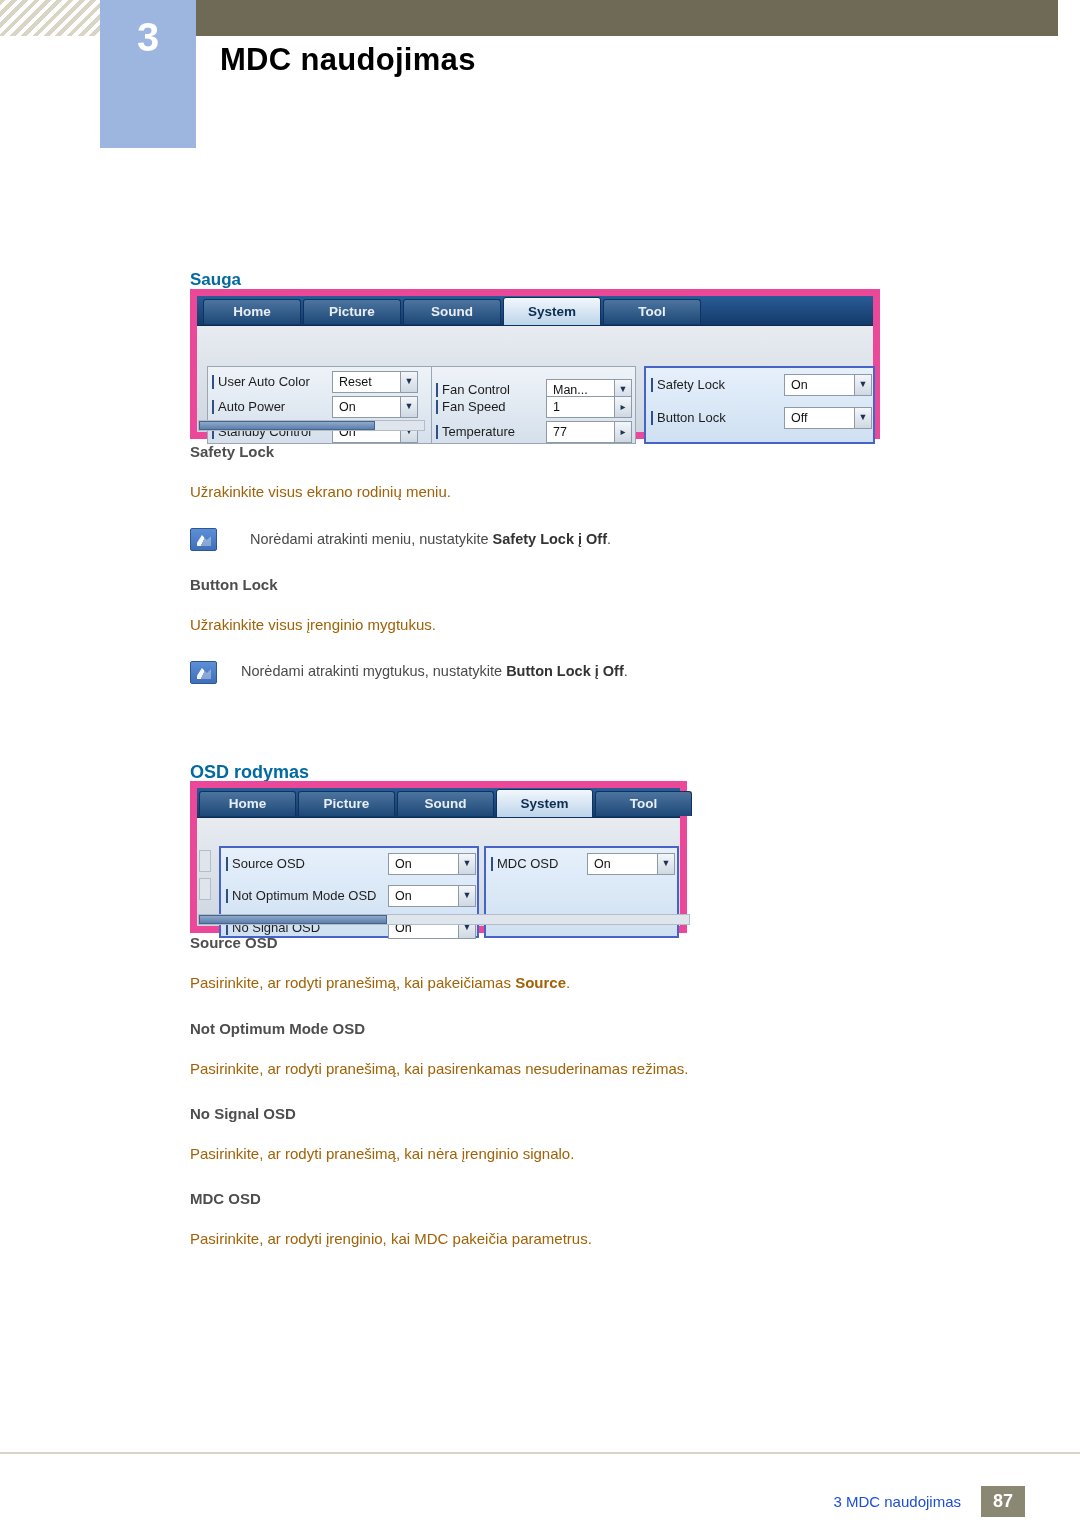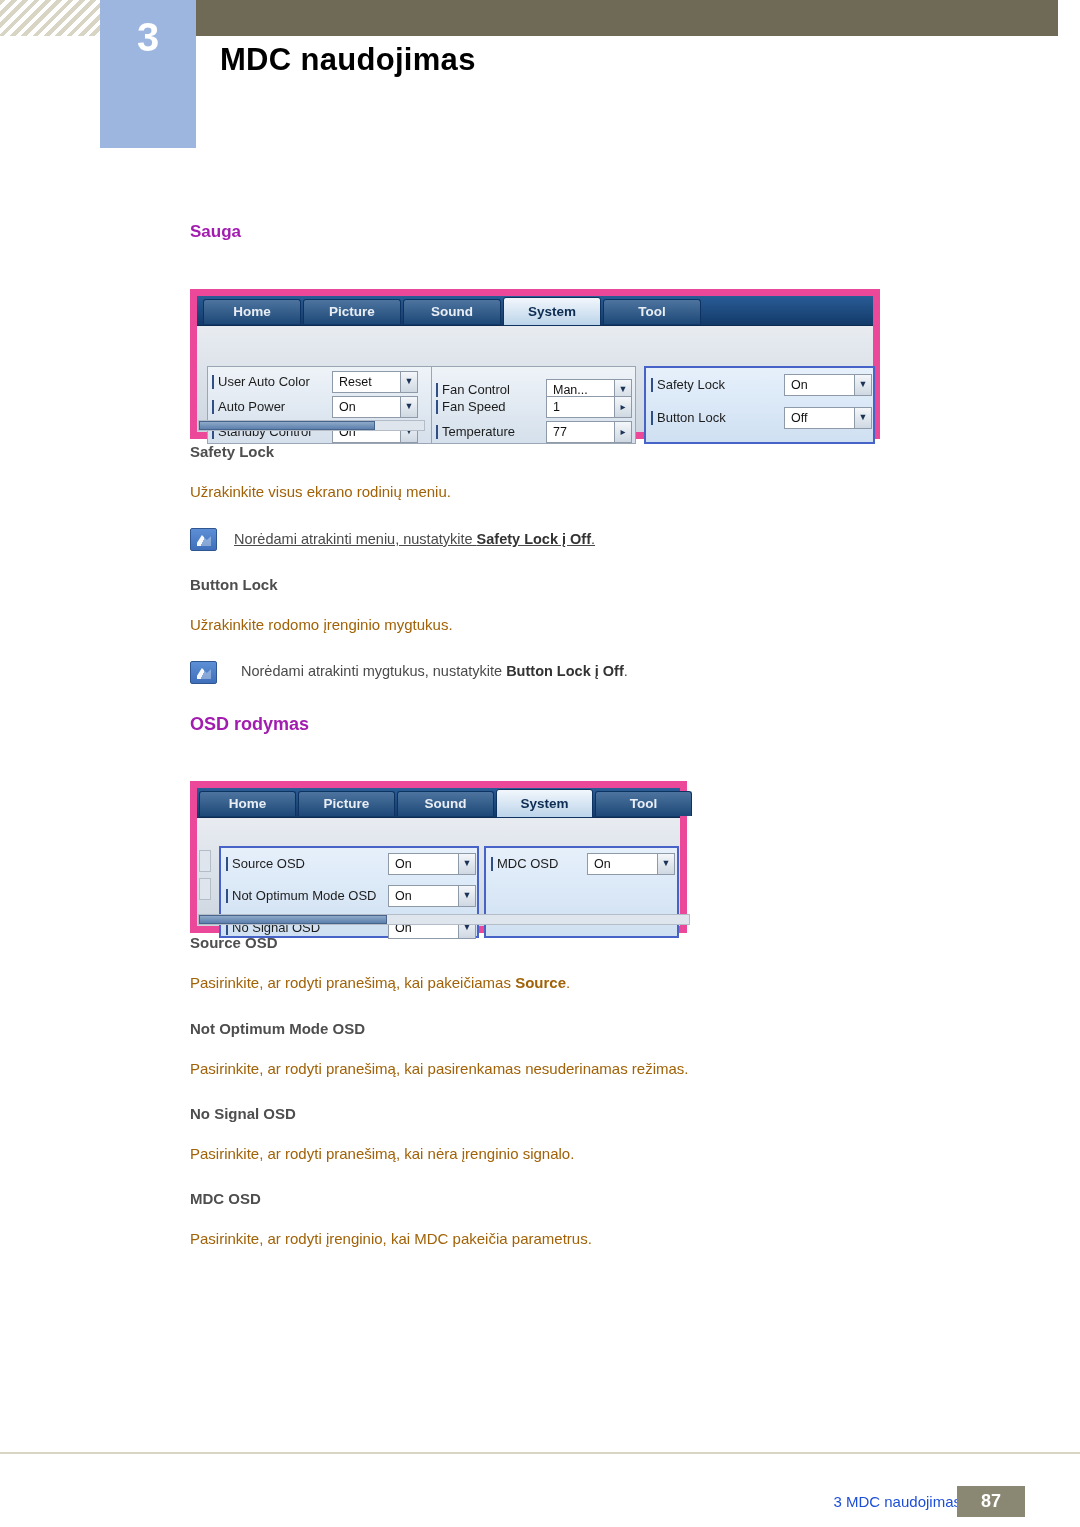--- a/index.html
+++ b/index.html
@@ -69,7 +69,8 @@
     position: absolute;
     font-size: 17px;
     font-weight: bold;
-    color: #a21caf;
+    color: #0369a1;
+    margin-top: 48px;
   }
   #sauga-heading { left: 190px; top: 222px; }
   #osd-heading  { left: 190px; top: 714px; font-size: 18px; }

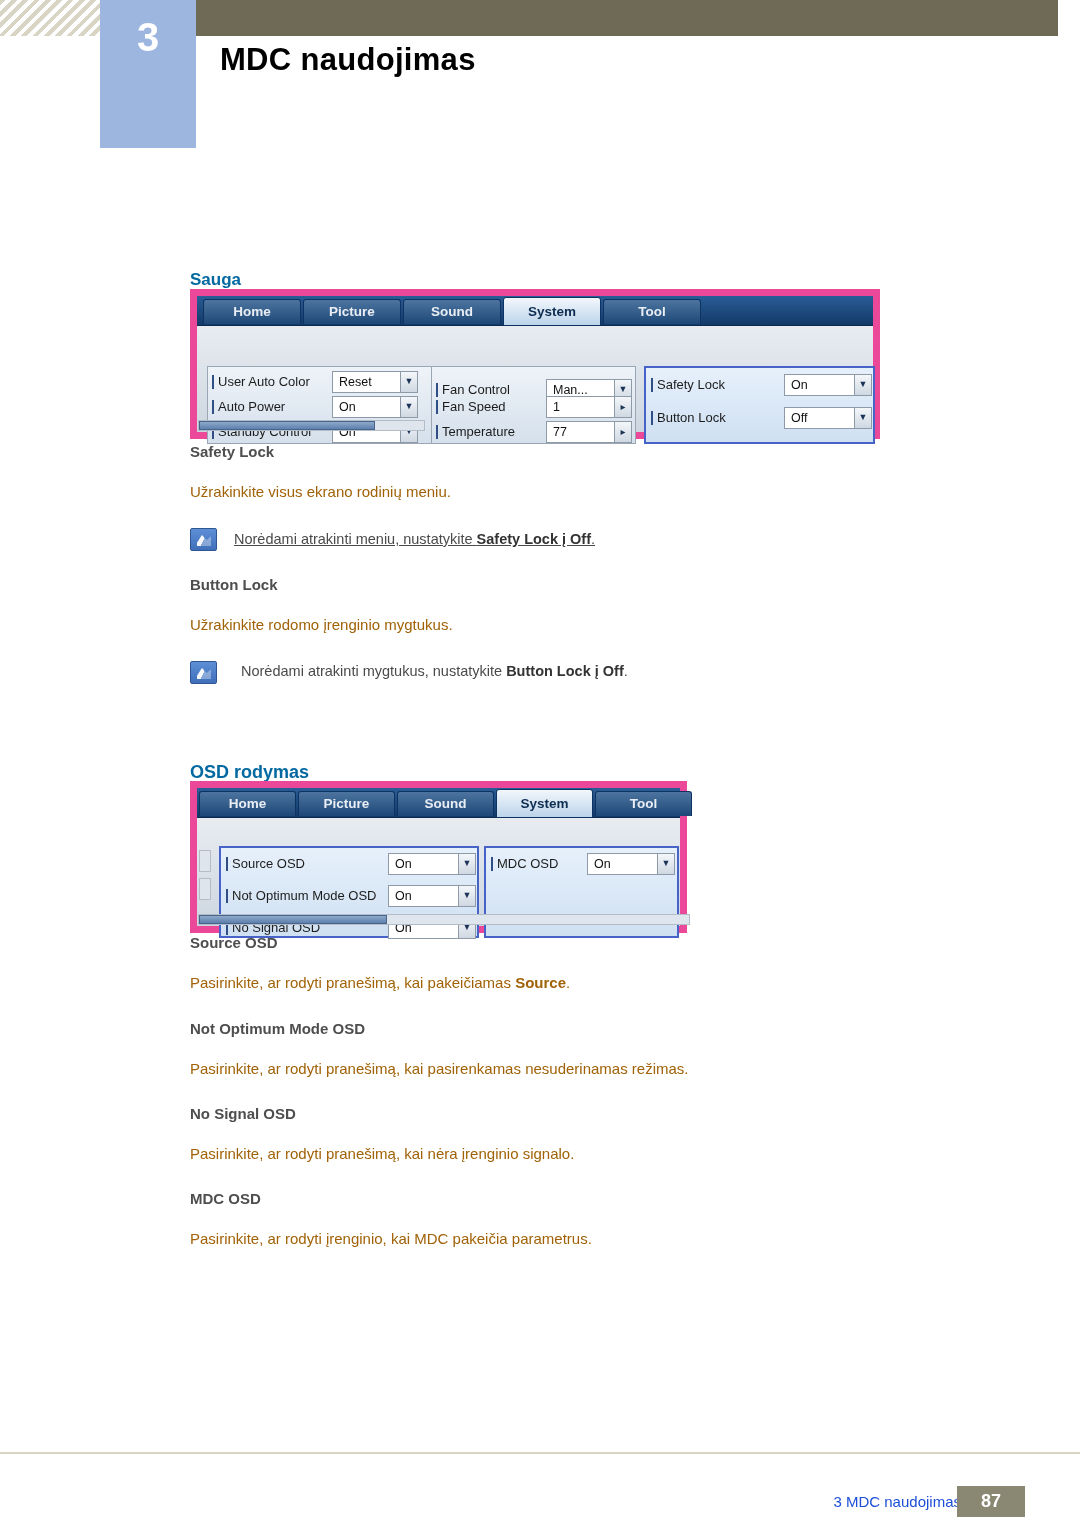--- a/index.html
+++ b/index.html
@@ -345,7 +345,7 @@
 <div class="subhead" style="left:190px; top:443px;">Safety Lock</div>
 <div class="para" style="left:190px; top:483px;">Užrakinkite visus ekrano rodinių meniu.</div>
 <div class="note-icon" style="left:190px; top:528px;"></div>
-<div class="note" style="left:234px; top:531px;text-decoration:underline;">
+<div class="note" style="left:250px; top:531px;">
   <span>Norėdami atrakinti meniu, nustatykite </span><b>Safety Lock į Off</b><span>.</span>
 </div>
 

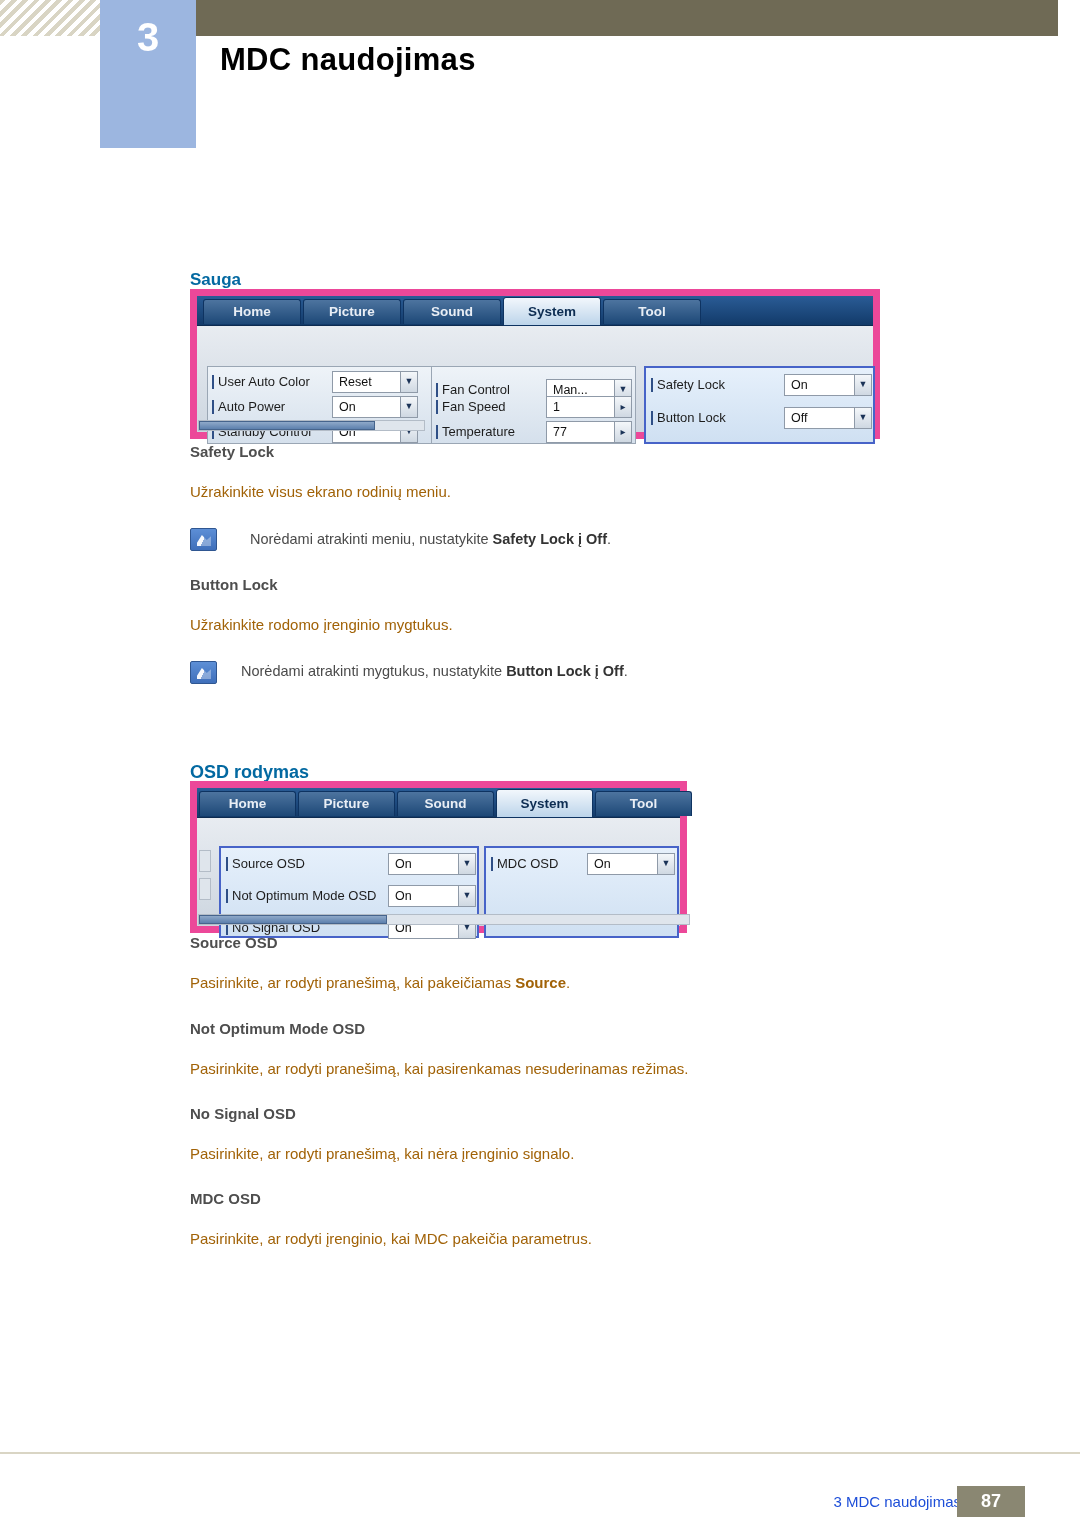--- a/index.html
+++ b/index.html
@@ -350,7 +350,7 @@
 </div>
 
 <div class="subhead" style="left:190px; top:576px;">Button Lock</div>
-<div class="para" style="left:190px; top:616px;">Užrakinkite rodomo įrenginio mygtukus.</div>
+<div class="para" style="left:190px; top:616px;">Užrakinkite visus įrenginio mygtukus.</div>
 <div class="note-icon" style="left:190px; top:661px;"></div>
 <div class="note" style="left:241px; top:663px;">
   <span>Norėdami atrakinti mygtukus, nustatykite </span><b>Button Lock į Off</b><span>.</span>

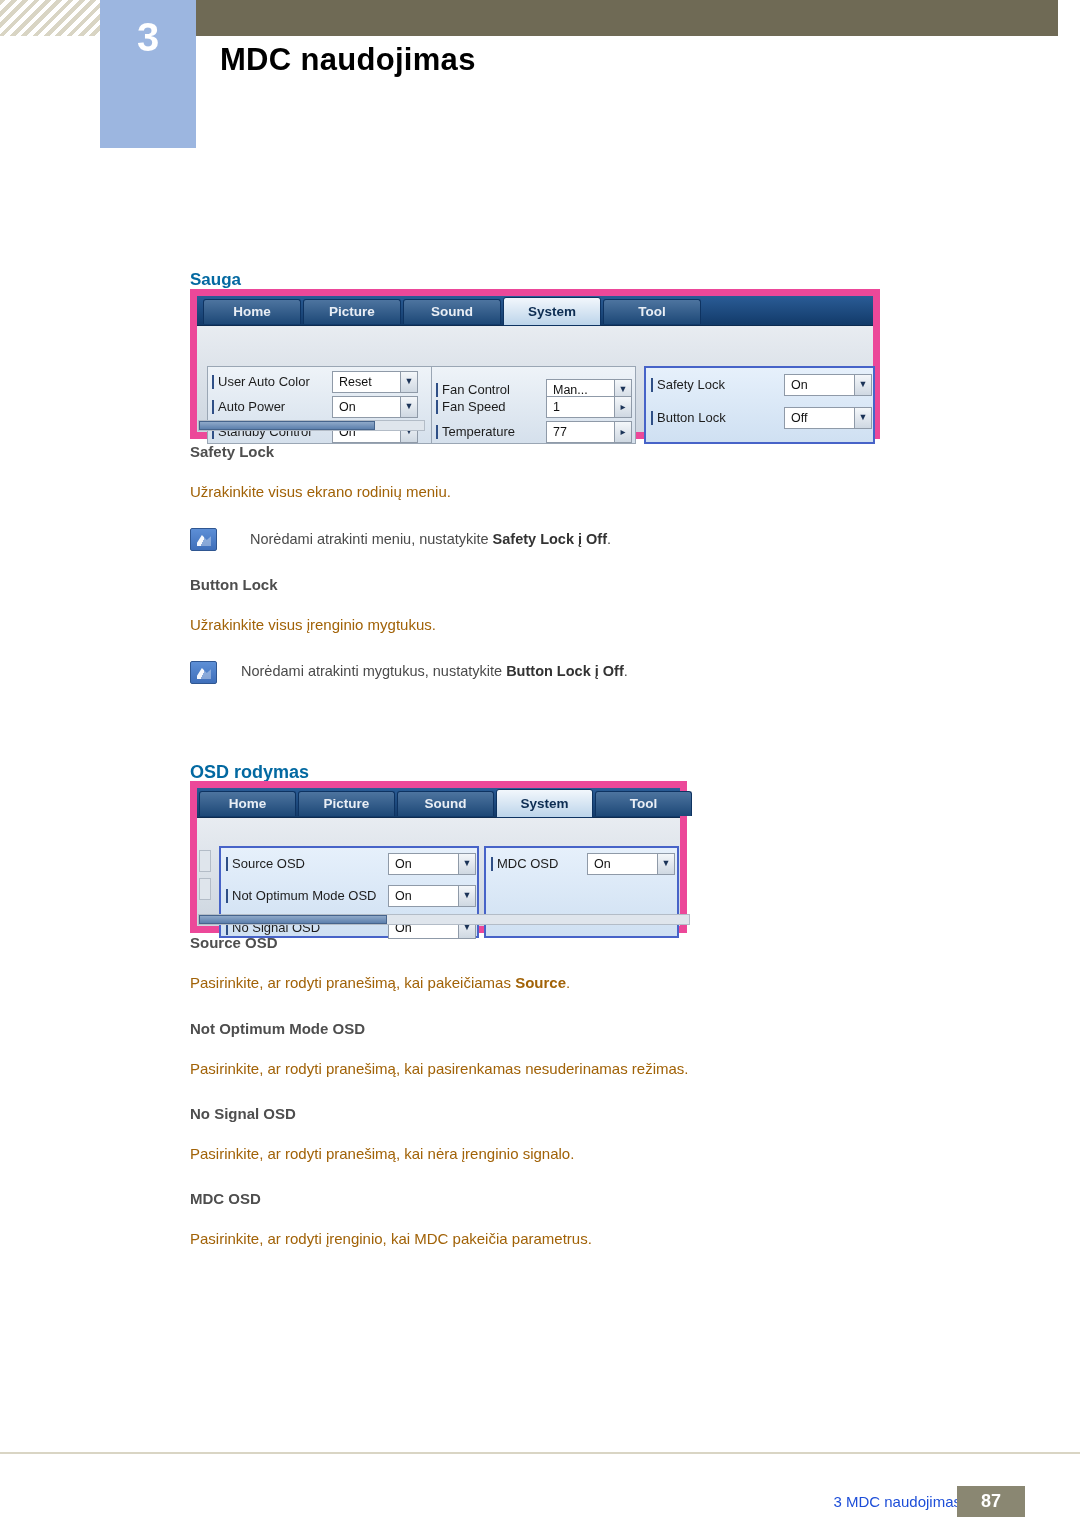--- a/index.html
+++ b/index.html
@@ -240,7 +240,7 @@
   .page-box {
     position: absolute;
     right: 55px; top: 1486px;
-    width: 68px; height: 31px;
+    width: 44px; height: 31px;
     background: #8a8772;
     color: #ffffff;
     font-size: 18px;

